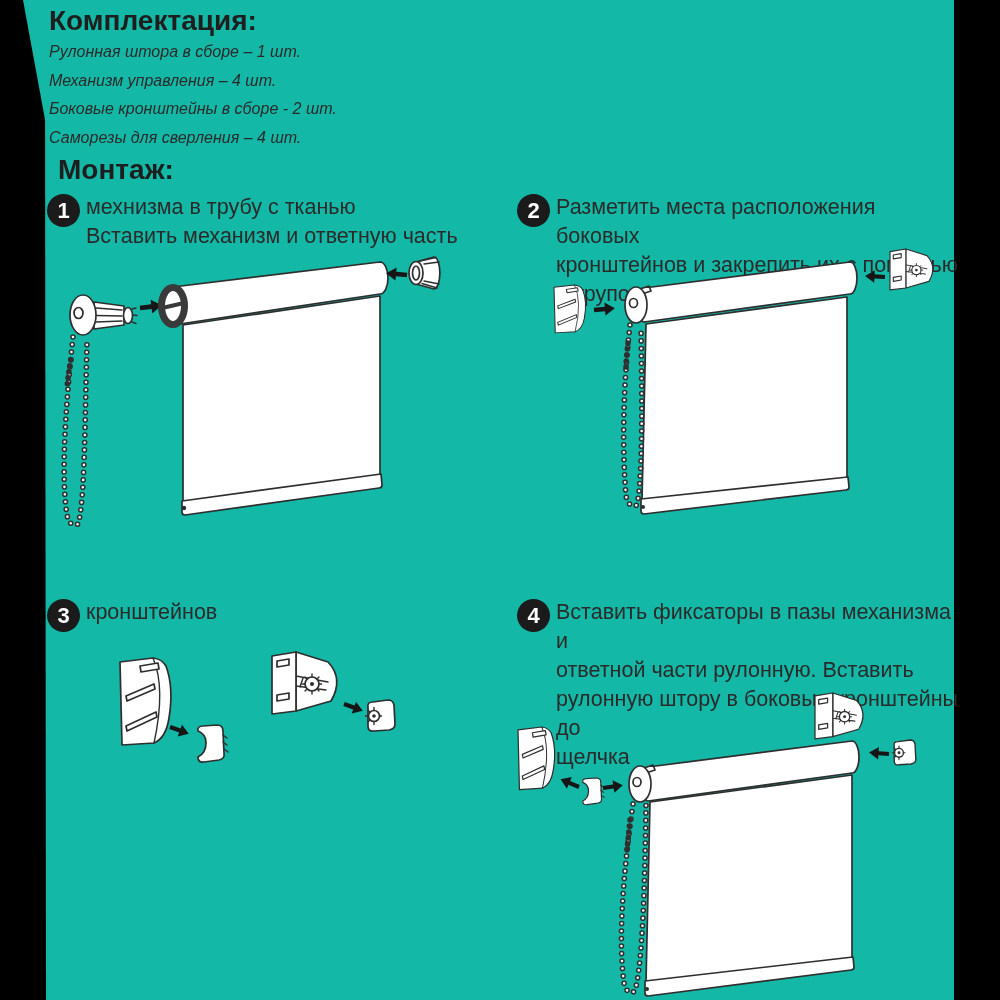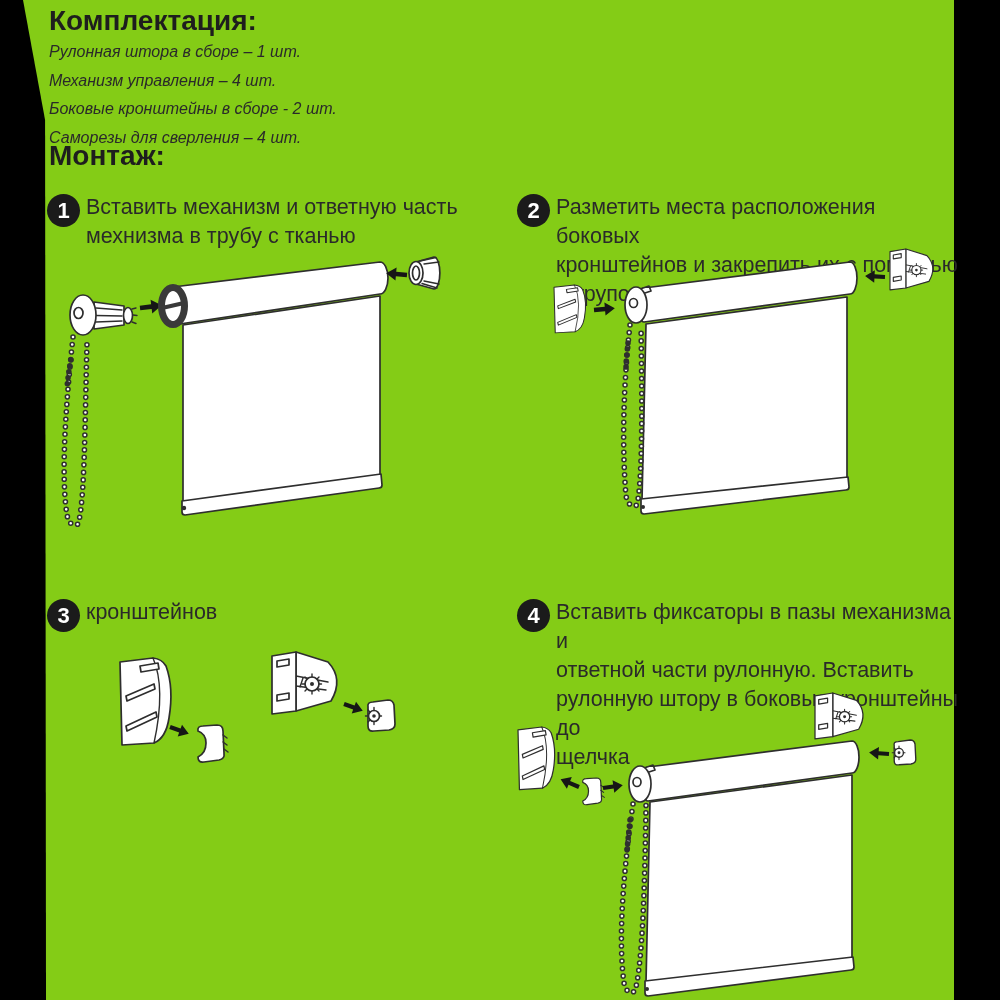--- a/index.html
+++ b/index.html
@@ -3,7 +3,7 @@
 <meta charset="utf-8">
 <style>
   html,body{margin:0;padding:0;background:#fff;}
-  .page{position:relative;width:1000px;height:1000px;background:#84cc16;overflow:hidden;
+  .page{position:relative;width:1000px;height:1000px;background:#14b8a6;overflow:hidden;
         font-family:"Liberation Sans", sans-serif;color:#262626;}
   .edge-bar{position:absolute;top:0;height:100%;background:#000;}
   .edge-left{left:0;width:46px;clip-path:polygon(0 0,50% 0,98% 12%,100% 100%,0 100%);}

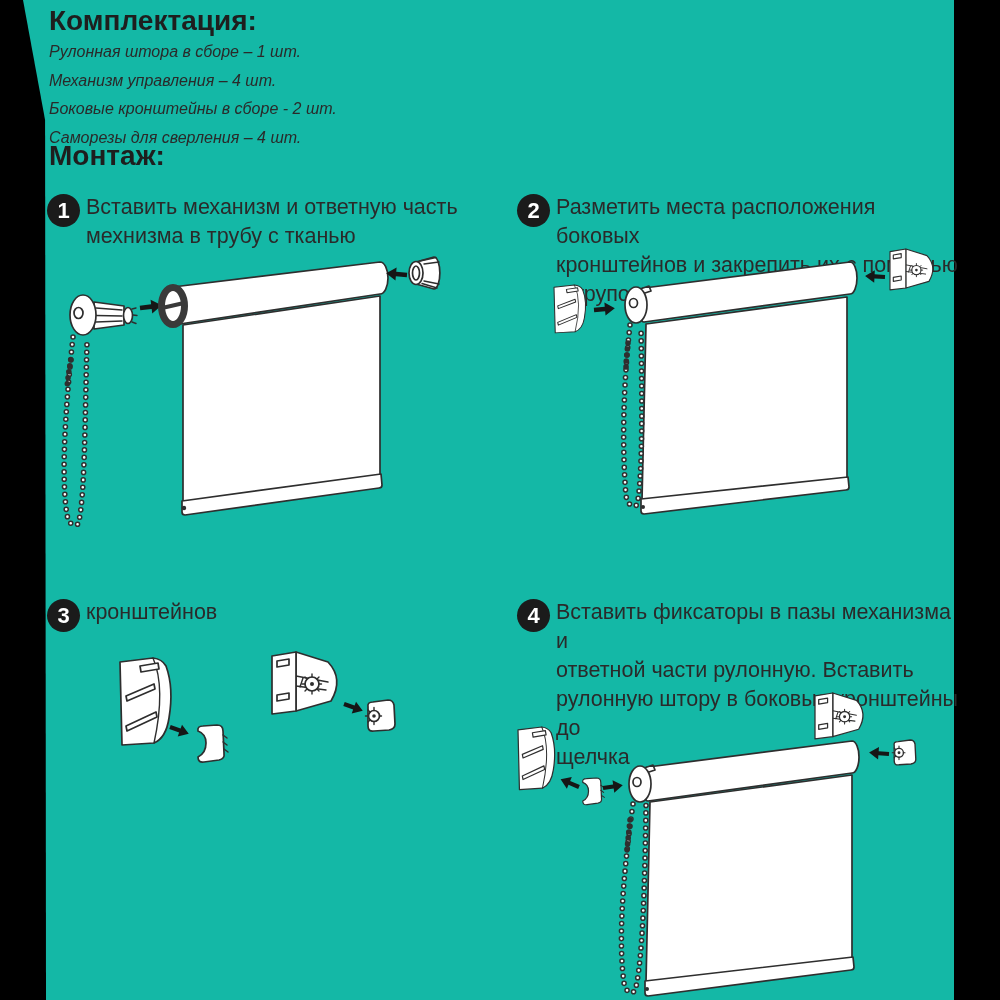--- a/index.html
+++ b/index.html
@@ -73,7 +73,7 @@
     <div>Саморезы для сверления – 4 шт.</div>
   </div>
 
-  <div class="h-title" style="top:141px;">Монтаж:</div>
+  <div class="h-title" style="top:155px;margin-left:9px;">Монтаж:</div>
 
   <div class="step">
     <div class="badge" style="left:47px;top:194px;">1</div>

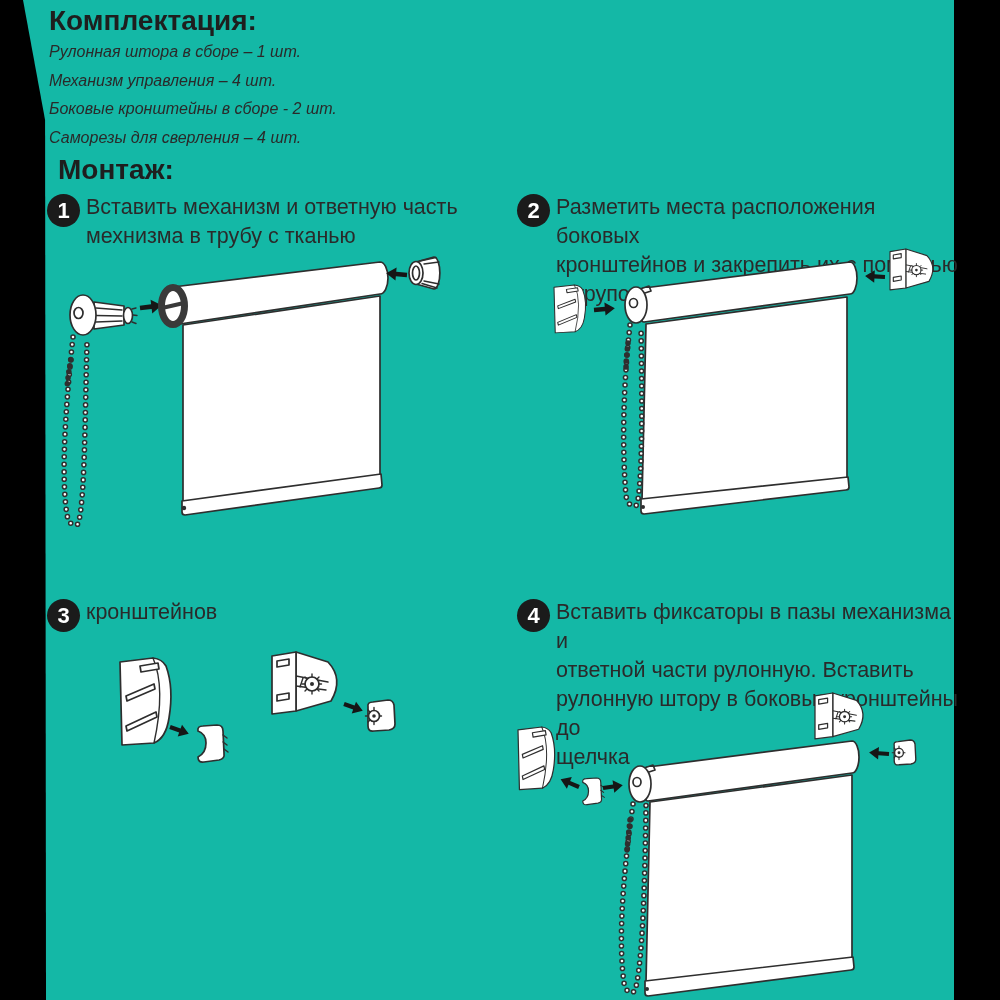--- a/index.html
+++ b/index.html
@@ -78,8 +78,8 @@
   <div class="step">
     <div class="badge" style="left:47px;top:194px;">1</div>
     <div class="step-text" style="left:86px;top:193px;width:380px;">
+      <div>мехнизма в трубу с тканью</div>
       <div>Вставить механизм и ответную часть</div>
-      <div>мехнизма в трубу с тканью</div>
     </div>
   </div>
   <svg style="left:50px;top:252px;" width="430" height="300" viewBox="0 0 430 300">

